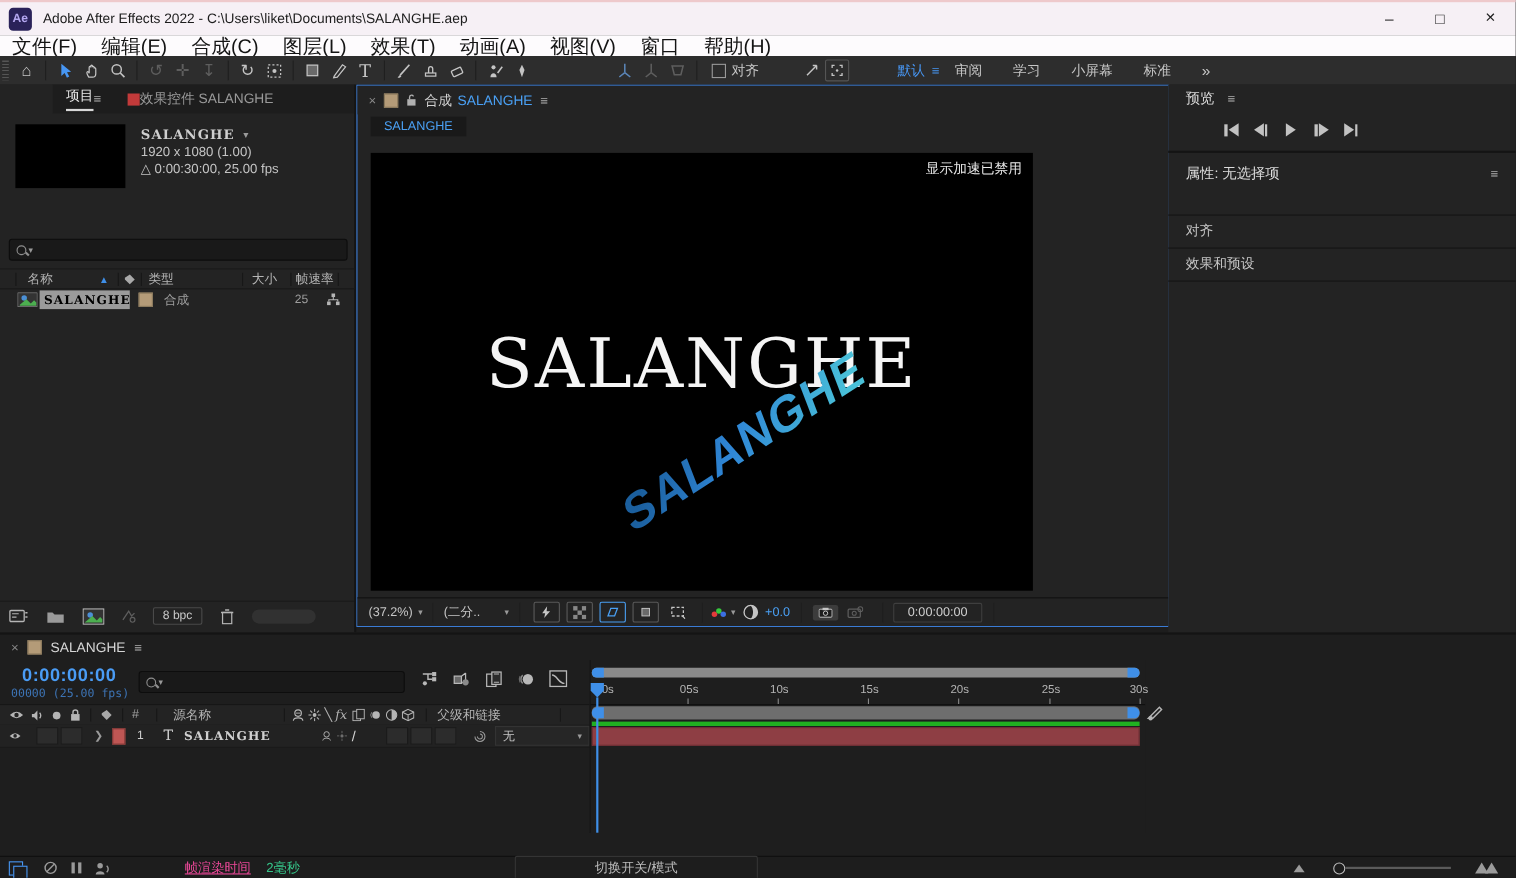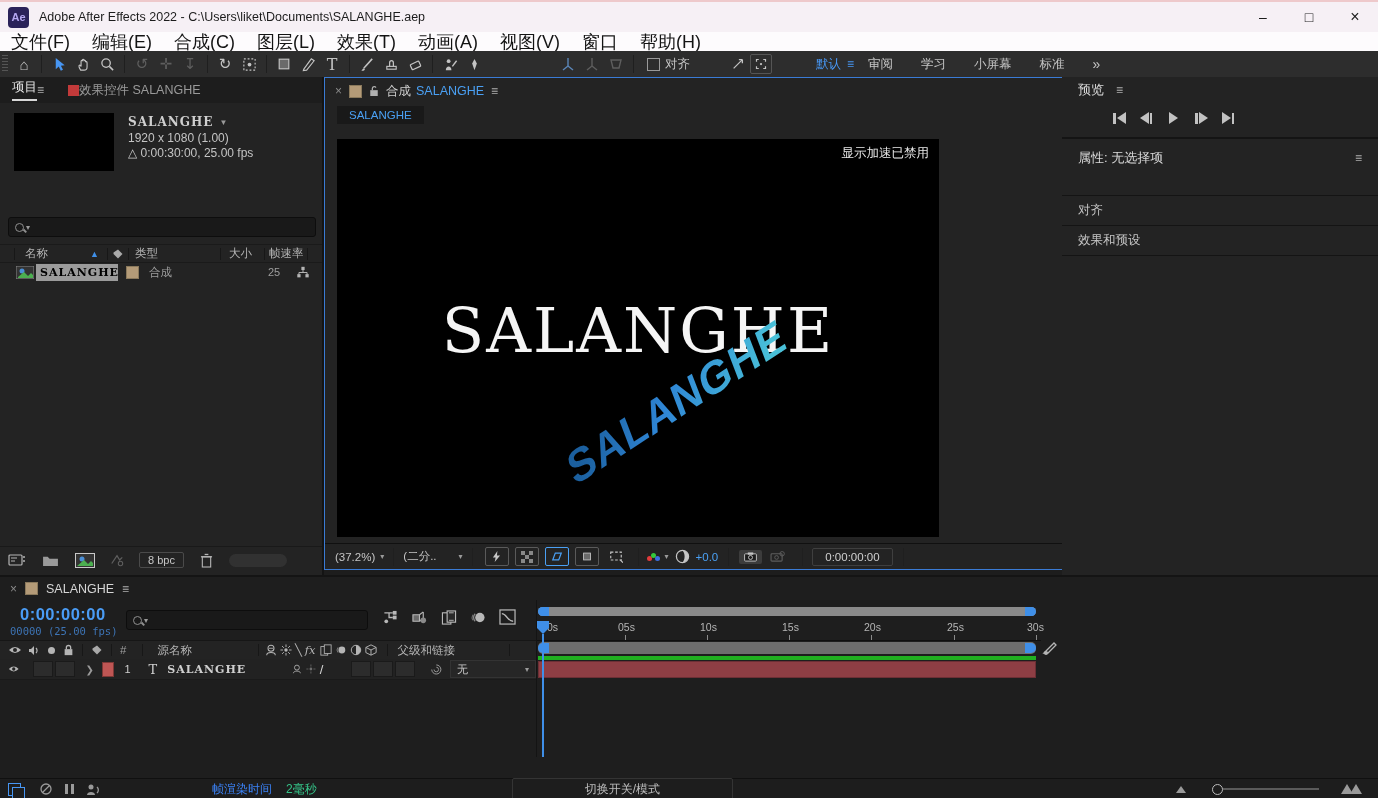--- a/index.html
+++ b/index.html
@@ -41,7 +41,7 @@
 
   
   .left-panel{left:0;top:77px;width:322px;height:498px;background:#232323;border-right:2px solid #141414;}
-  .lp-tabs{height:26px;display:flex;align-items:center;background:#1d1d1d;padding-left:12px;gap:0;}
+  .lp-tabs{height:26px;display:flex;align-items:center;background:#1d1d1d;padding-left:12px;gap:0;margin-left:48px;}
   .thumb{left:14px;top:36px;width:100px;height:58px;background:#000;}
   .iname{font-family:"DejaVu Serif",serif;font-weight:bold;letter-spacing:1px;color:#cfcfcf;font-size:12px;}
   .iline{color:#c4c4c4;font-size:12px;}

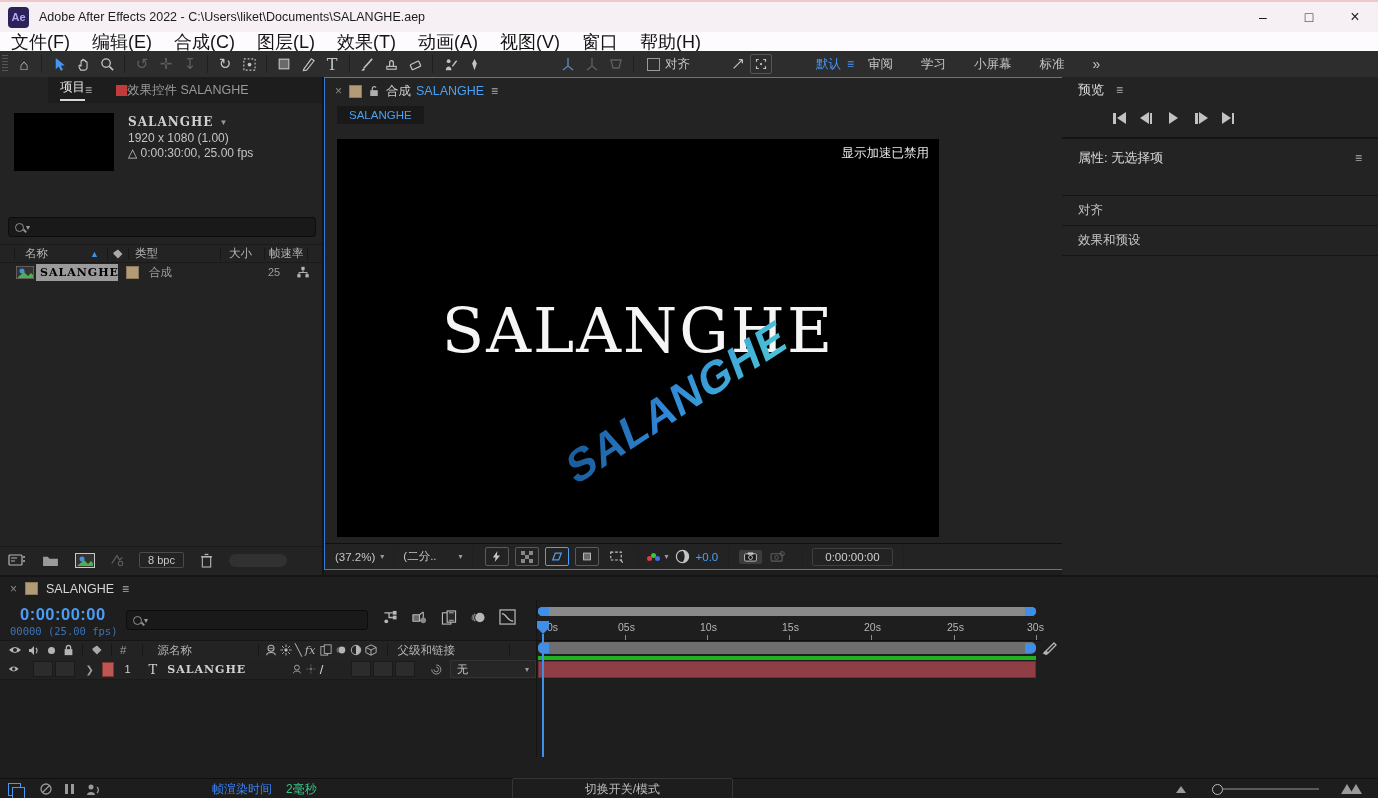--- a/index.html
+++ b/index.html
@@ -686,7 +686,7 @@
         <path d="M1 12 C1 8 9 8 9 12 Z" fill="#9a9a9a"></path>
         <path d="M11 4 A4 4 0 0 1 11 10" stroke="#9a9a9a" fill="none" stroke-width="1.3"></path>
       </svg>
-    <span style="margin-left:110px;color:#3b82f6;">帧渲染时间</span>
+    <span style="margin-left:66px;color:#ec4899;text-decoration:underline;">帧渲染时间</span>
     <span style="margin-left:14px;color:#35c489;">2毫秒</span>
     <span style="margin-left:195px;border:1px solid #343434;border-radius:2px;padding:2px 72px;color:#bdbdbd;">切换开关/模式</span>
     <span class="mtn" style="margin-left:auto;"></span>

